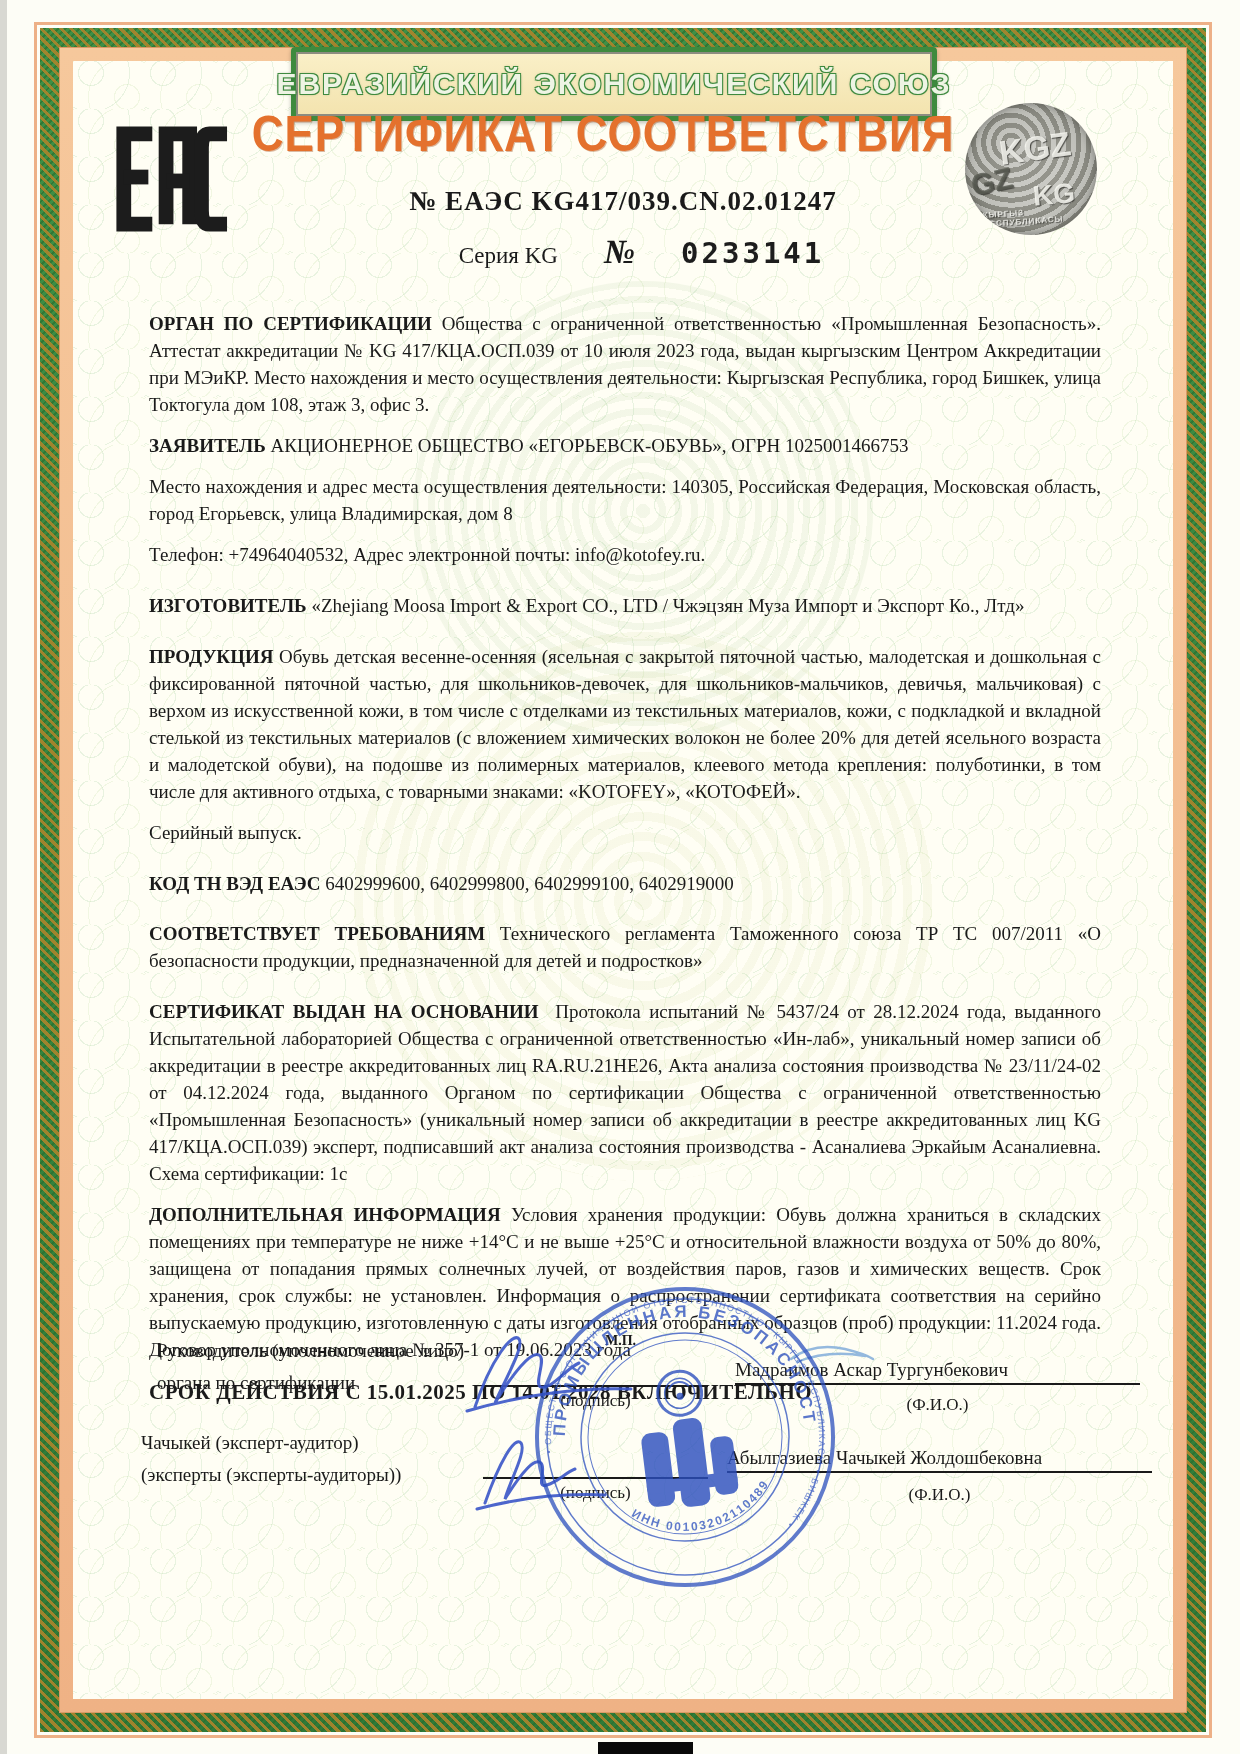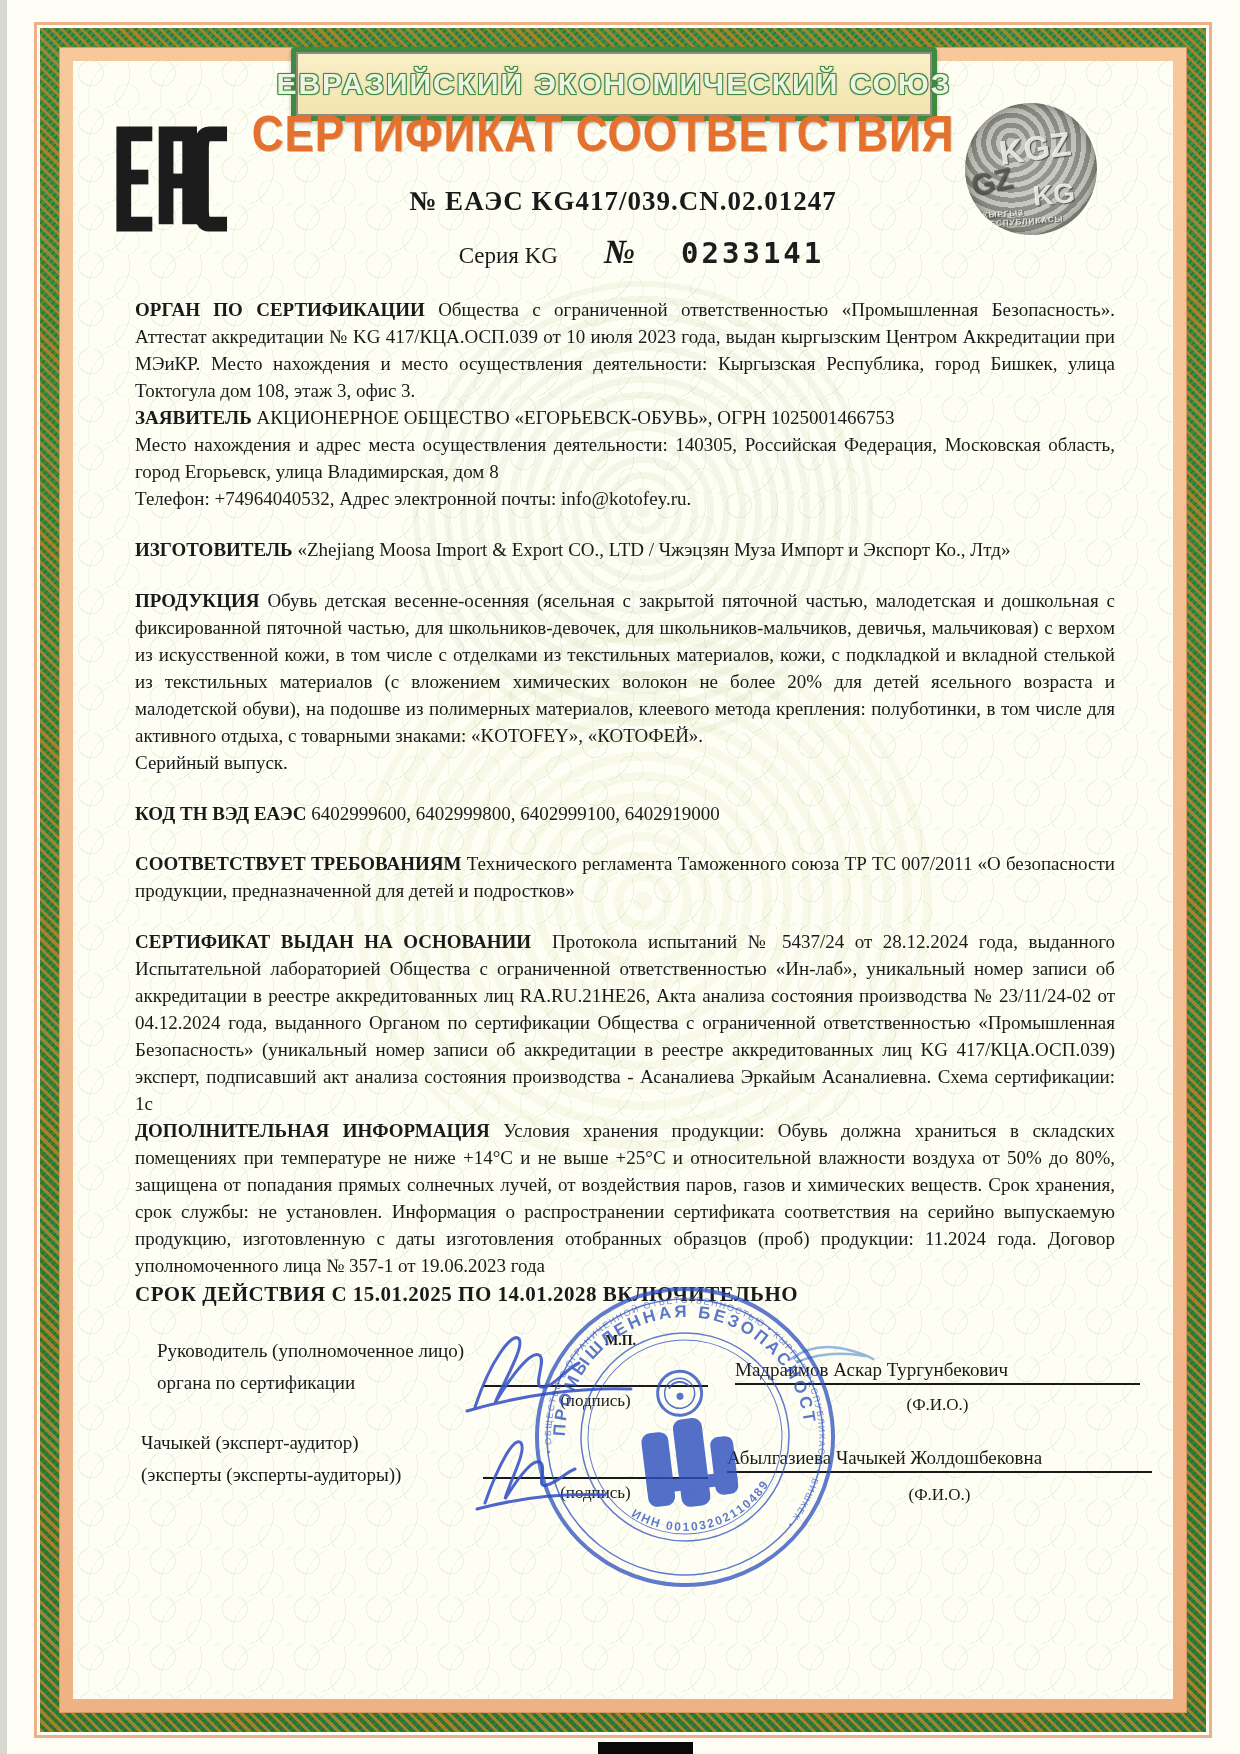--- a/index.html
+++ b/index.html
@@ -95,7 +95,7 @@
 
   
   .body-text { position:absolute; left:62px; right:58px; top:236px; font-size:19px; line-height:1.42; }
-  .body-text p { margin:0; text-align:justify; }
+  .body-text p { margin:14px; text-align:justify; }
   .lbl { font-weight:bold; }
   .gap-l { margin-top:24px !important; }
   .validity { font-weight:bold; font-size:21px; letter-spacing:.5px; }

